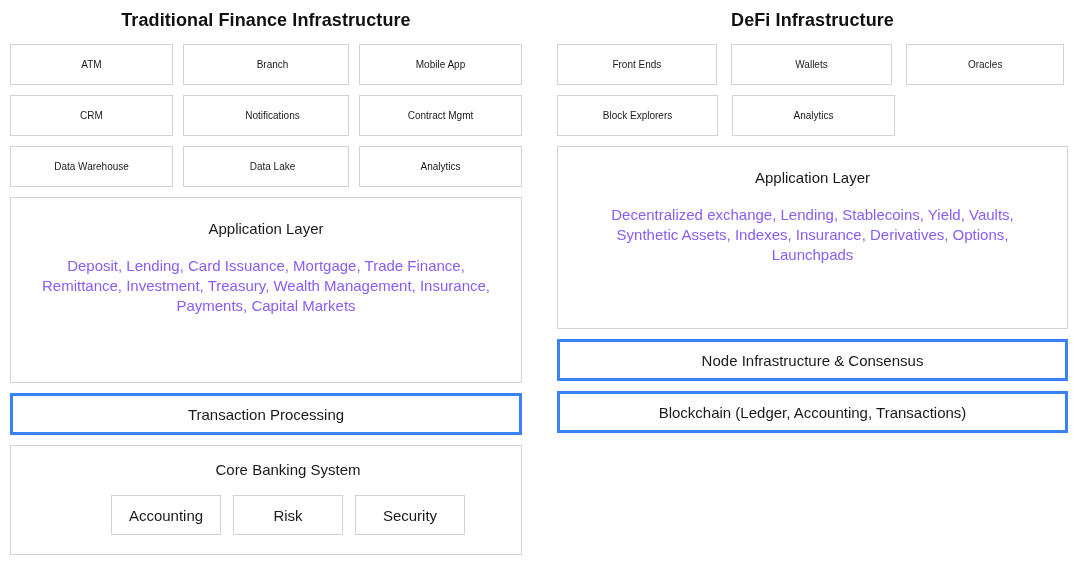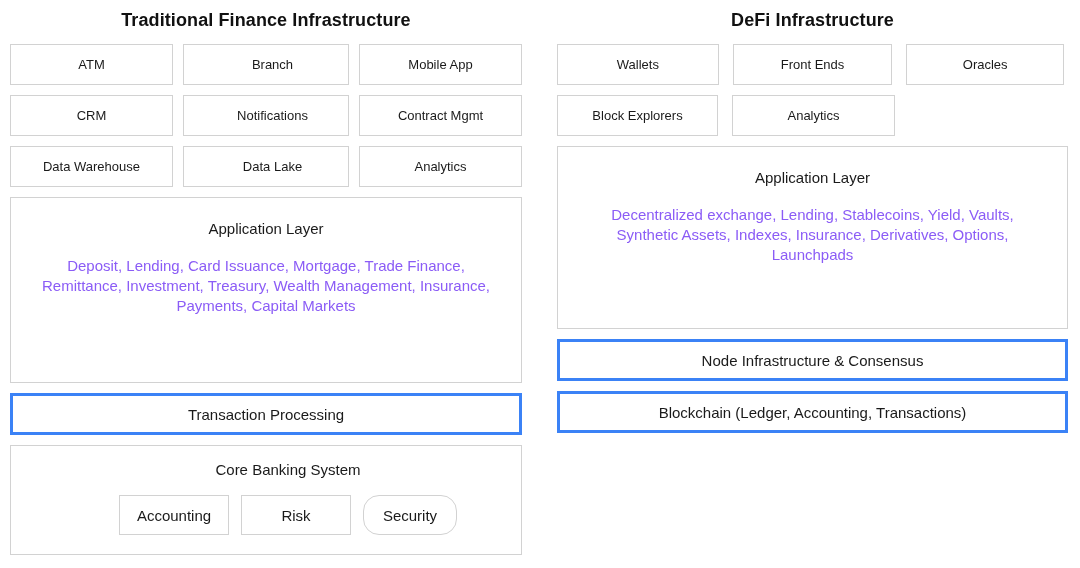--- a/index.html
+++ b/index.html
@@ -41,7 +41,7 @@
     border: 1px solid #d2d2d2;
     background: #ffffff;
     box-sizing: border-box;
-    font-size: 13px;
+    font-size: 10px;
     color: #1a1a1a;
     display: flex;
     align-items: center;

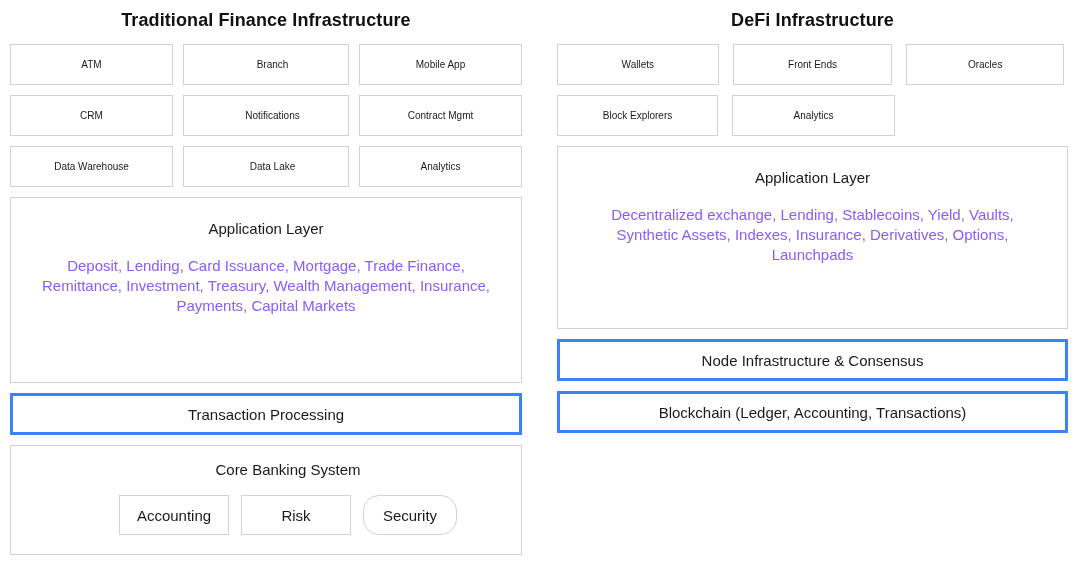--- a/index.html
+++ b/index.html
@@ -199,8 +199,8 @@
     <div class="col-title">DeFi Infrastructure</div>
 
     <div class="row row-r1">
+      <div class="box cell-1">Front Ends</div>
       <div class="box cell-2">Wallets</div>
-      <div class="box cell-1">Front Ends</div>
       <div class="box cell-3">Oracles</div>
     </div>
 

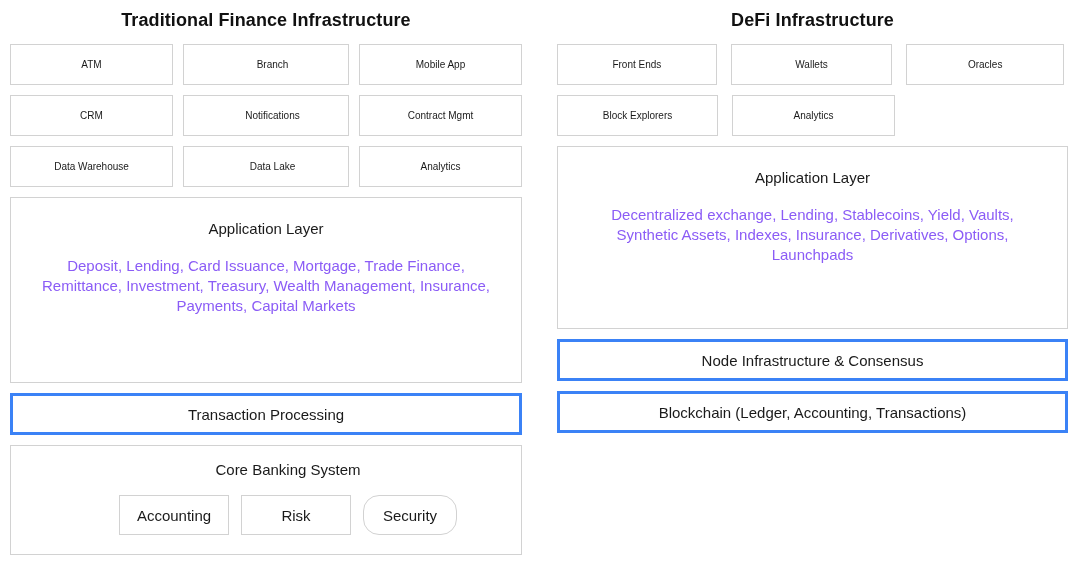--- a/index.html
+++ b/index.html
@@ -147,7 +147,7 @@
   .group-items .g-1 { width: 110px; }
   .group-items .g-2 { width: 110px; }
   .group-items .g-3 { width: 110px; }
-  .group-items .g-4 { width: 94px; border-radius: 16px; }
+  .group-items .g-4 { width: 110px; }
 </style>
 </head>
 <body>

